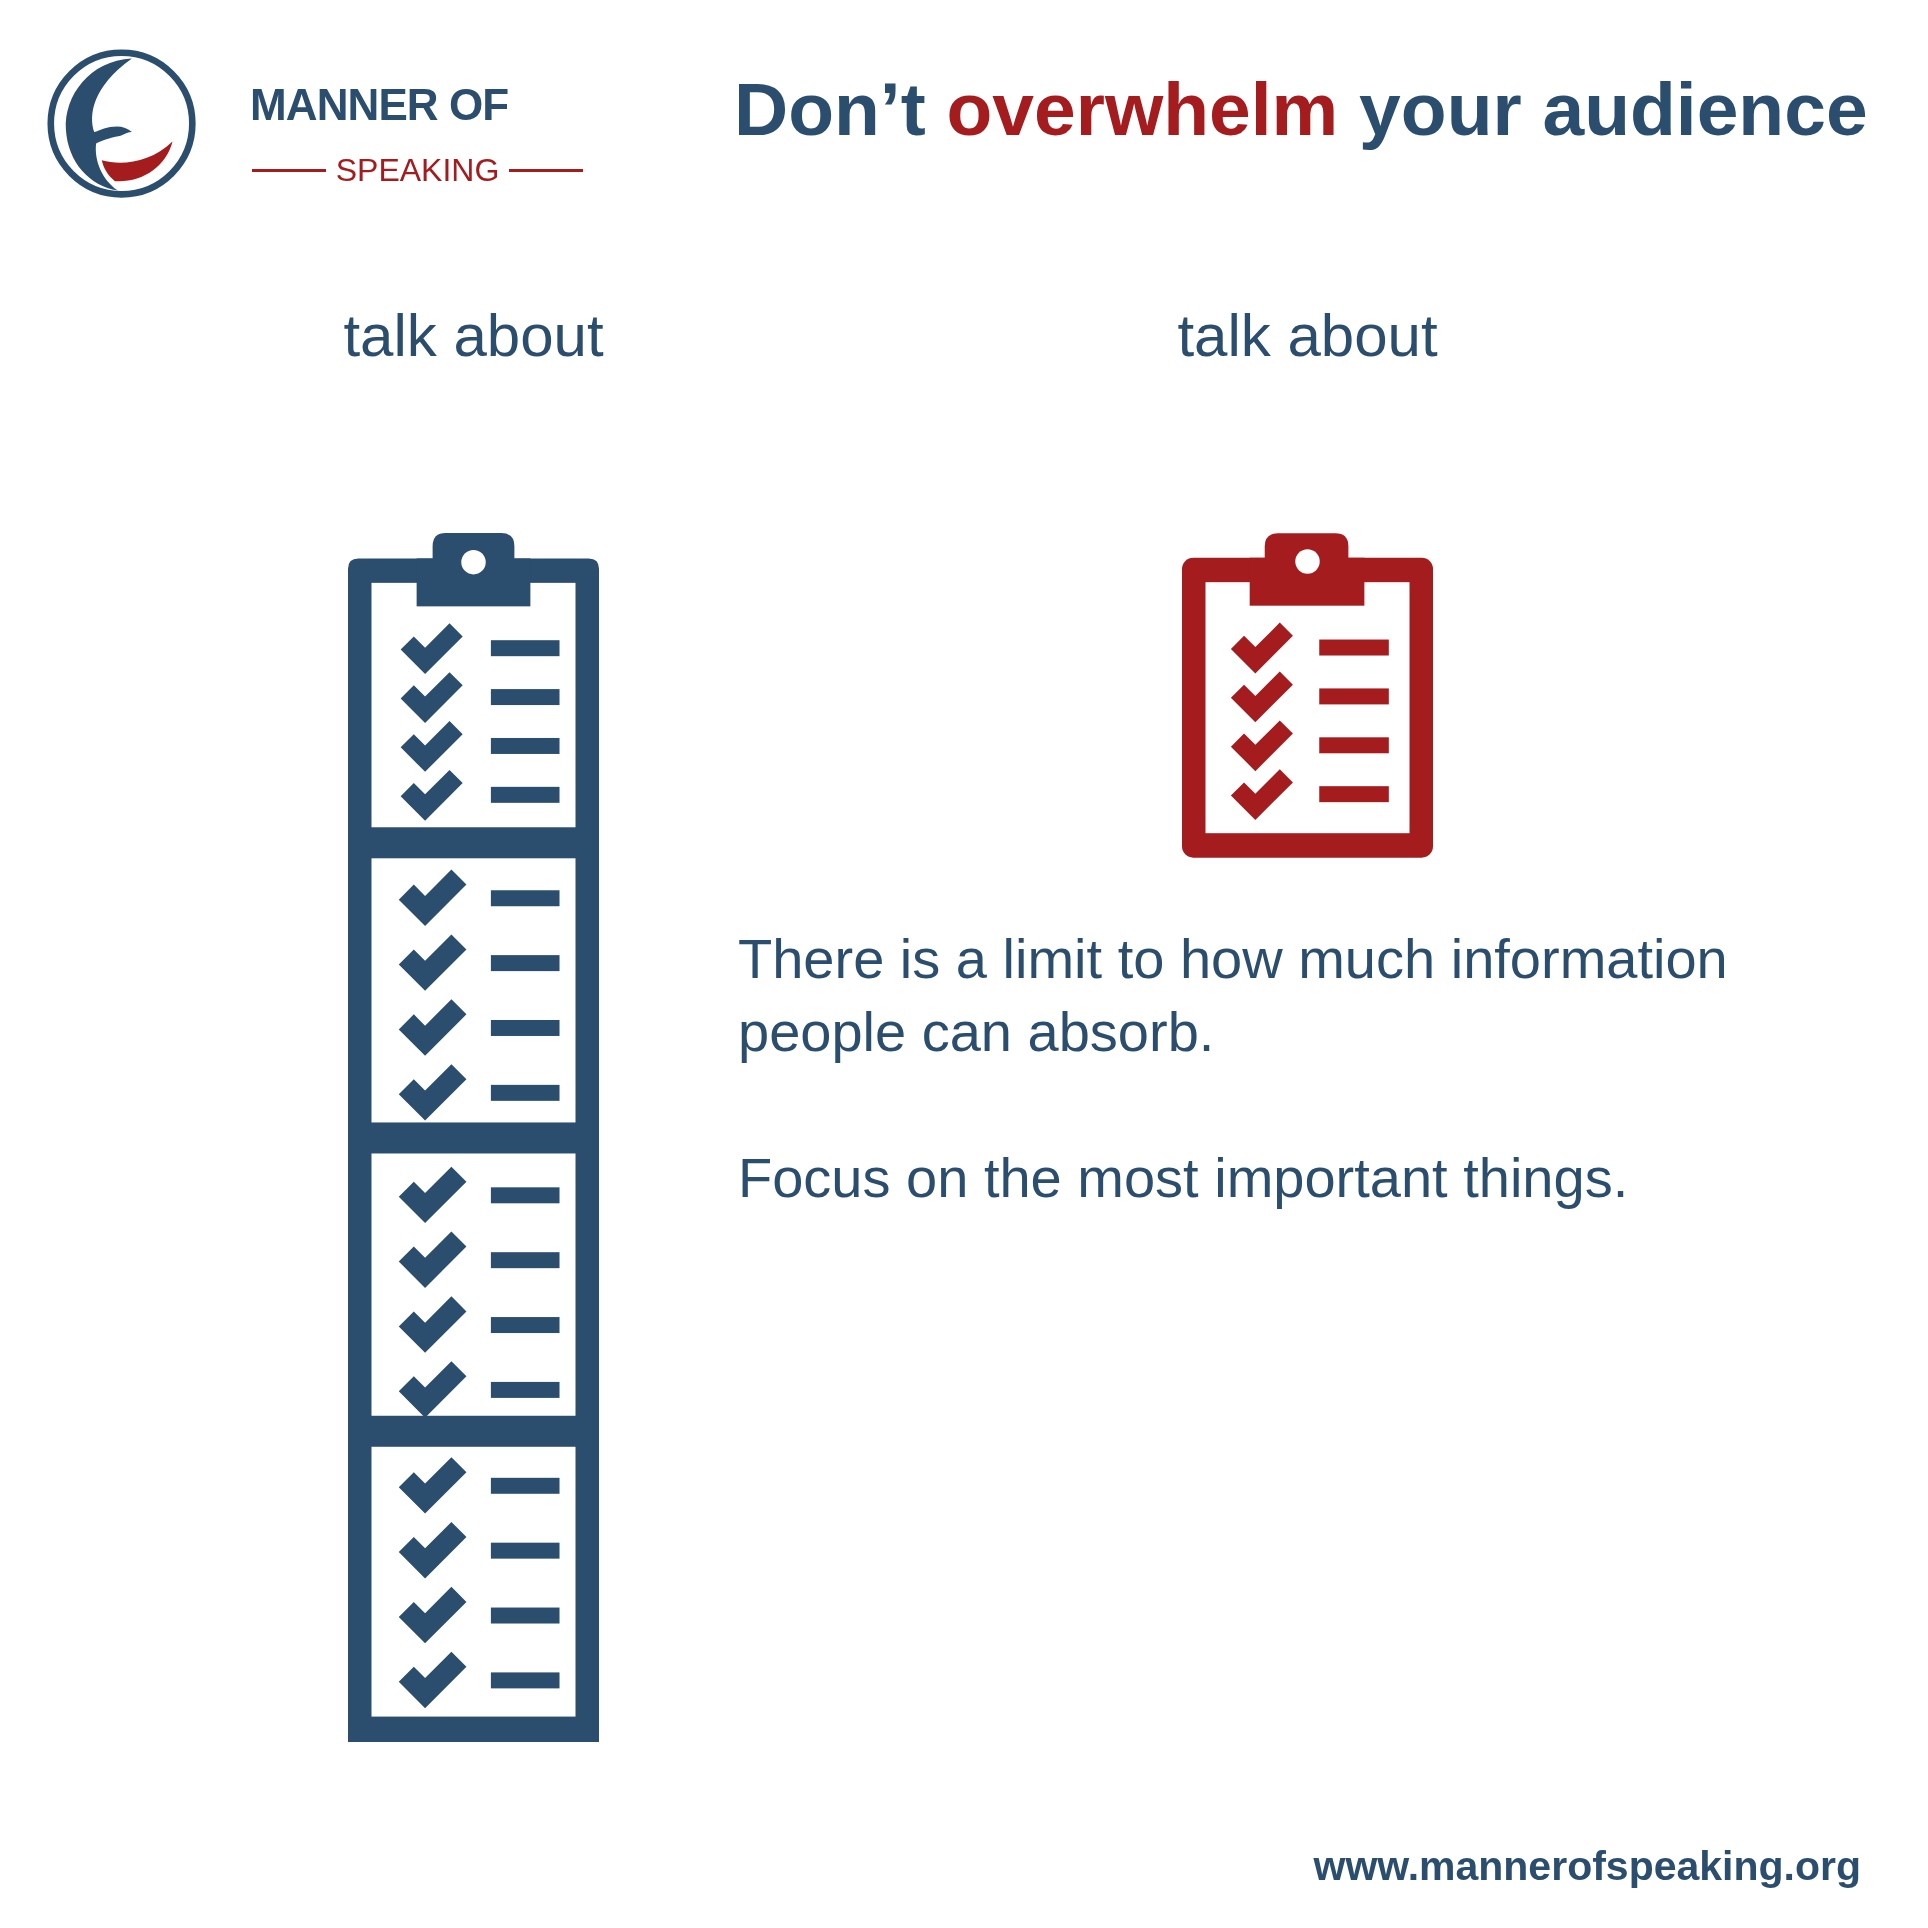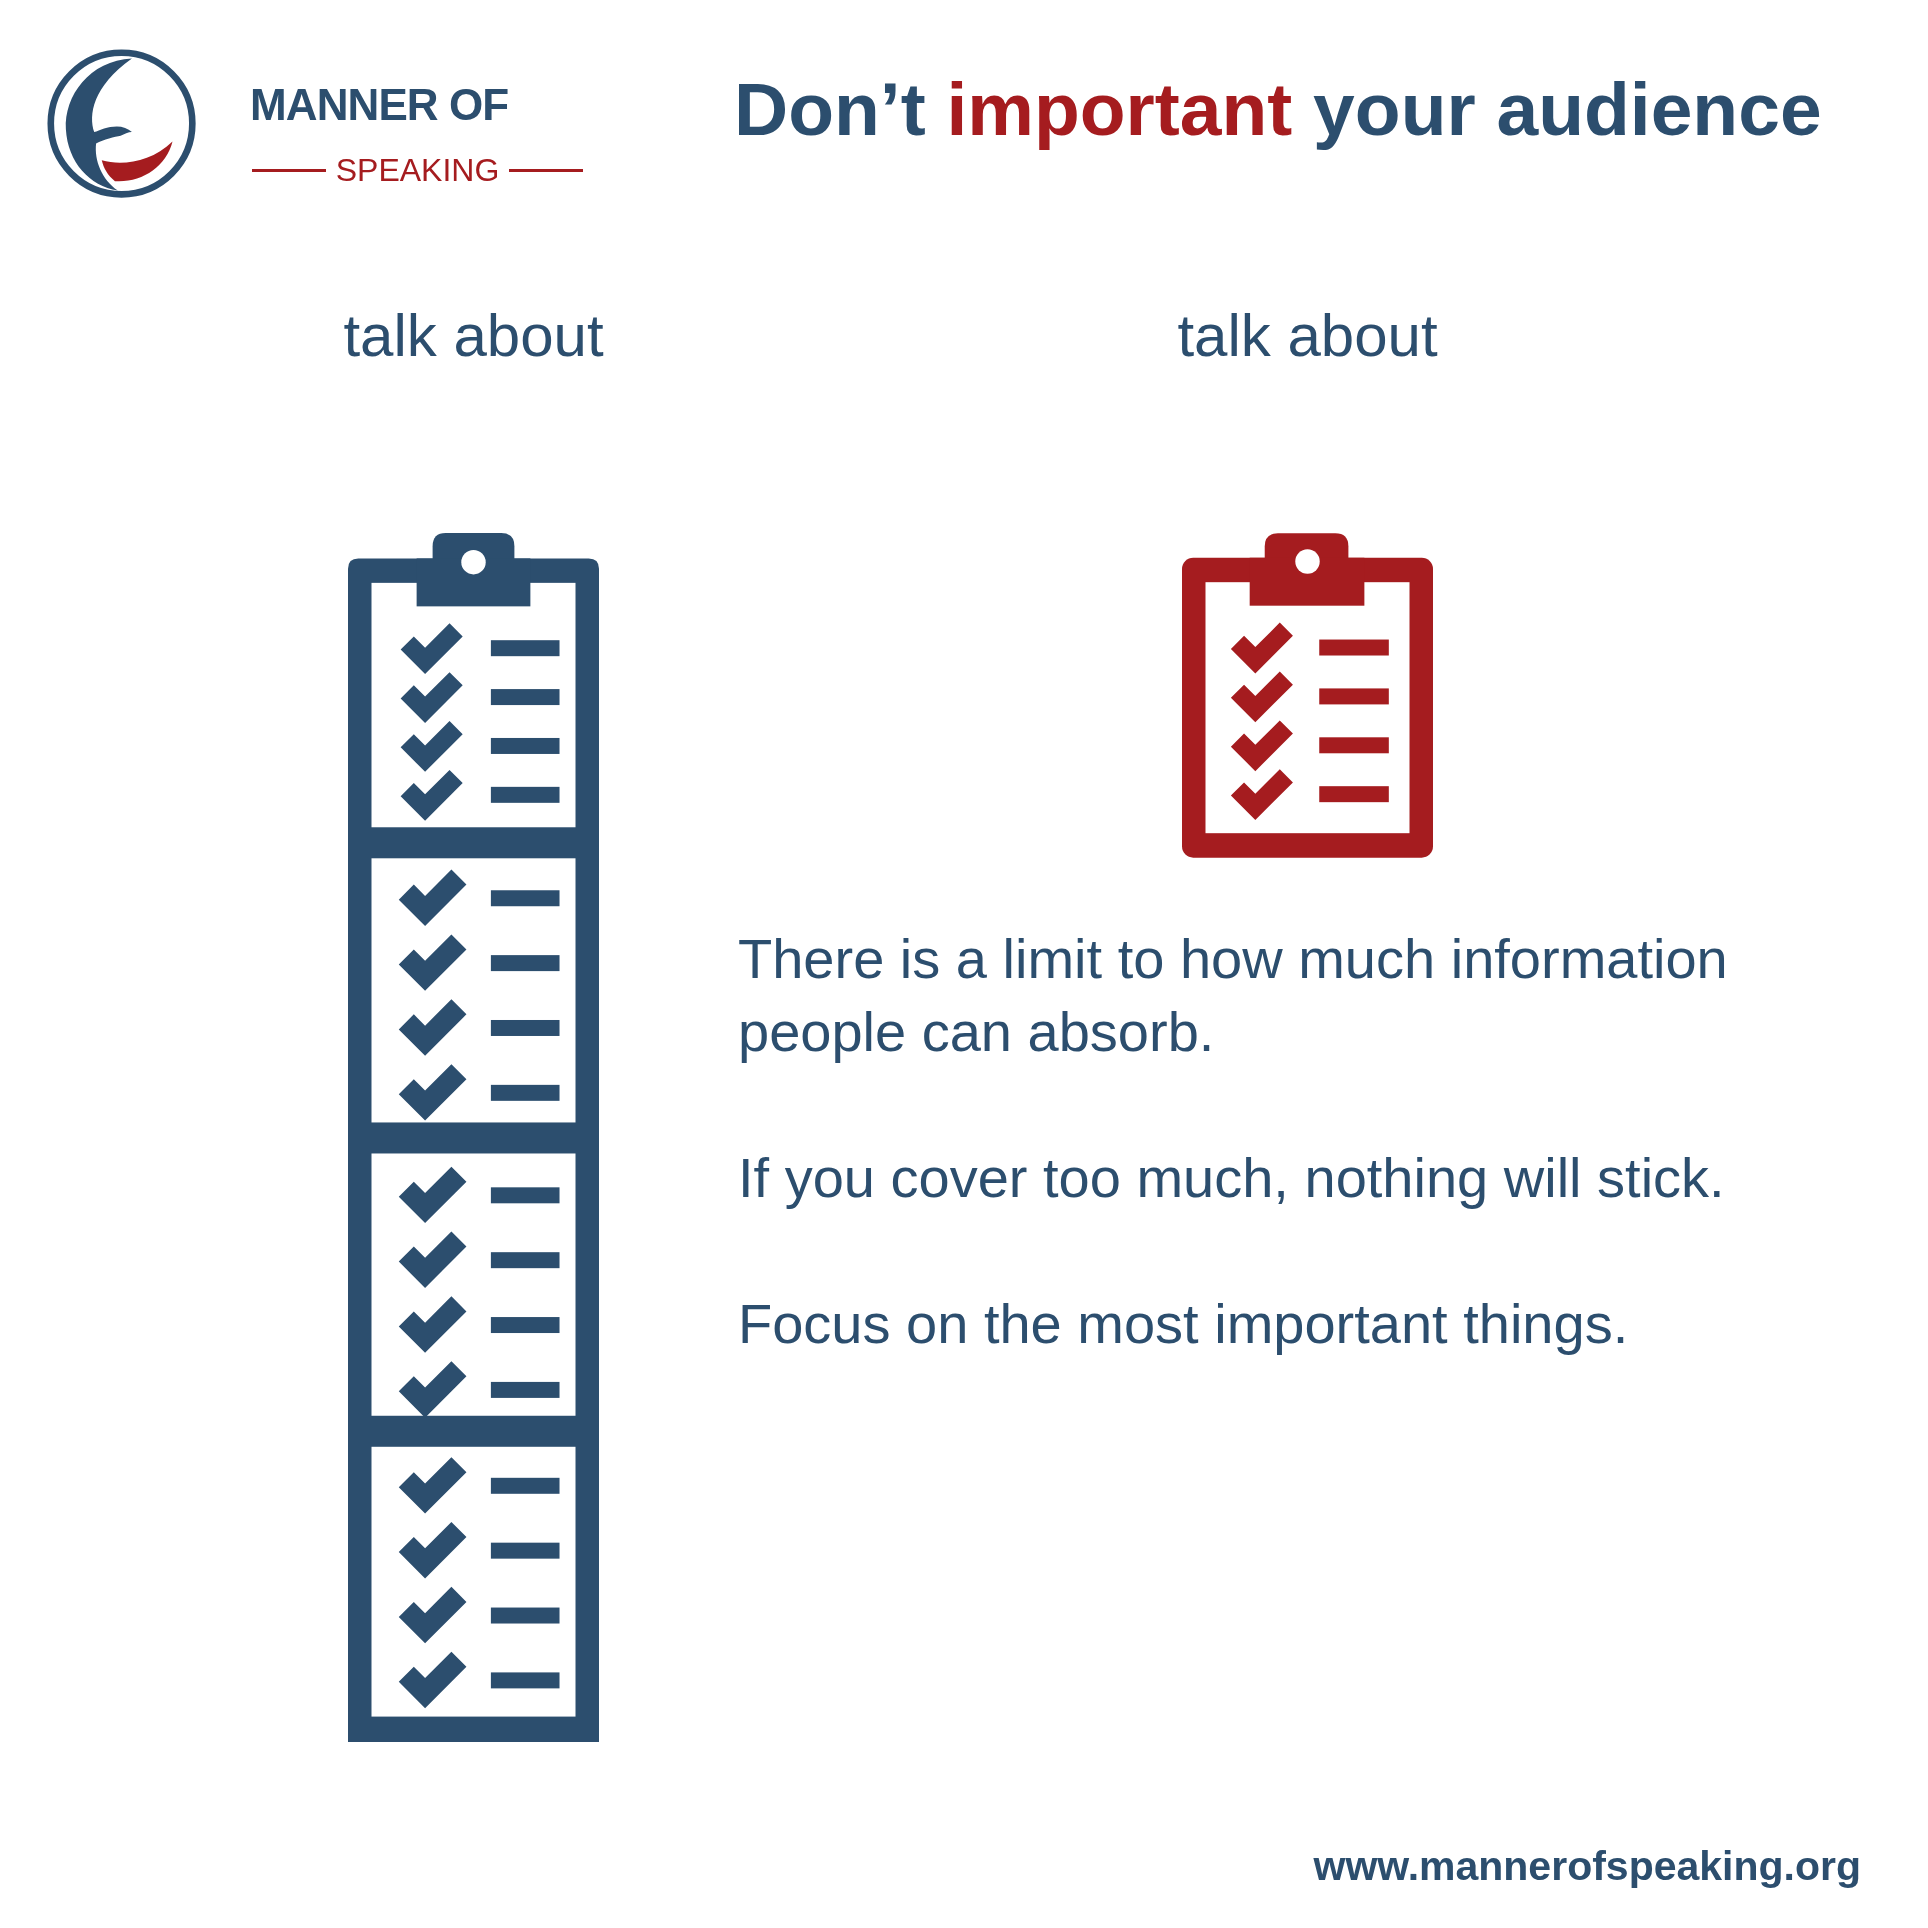--- a/index.html
+++ b/index.html
@@ -57,7 +57,7 @@
 </div>
 
 <div id="title" class="abs">
-  <span class="navy">Don’t </span><span class="red">important</span><span class="navy"> your audience</span>
+  <span class="navy">Don’t </span><span class="red">overwhelm</span><span class="navy"> your audience</span>
 </div>
 
 <div id="heading-left" class="abs col-heading">

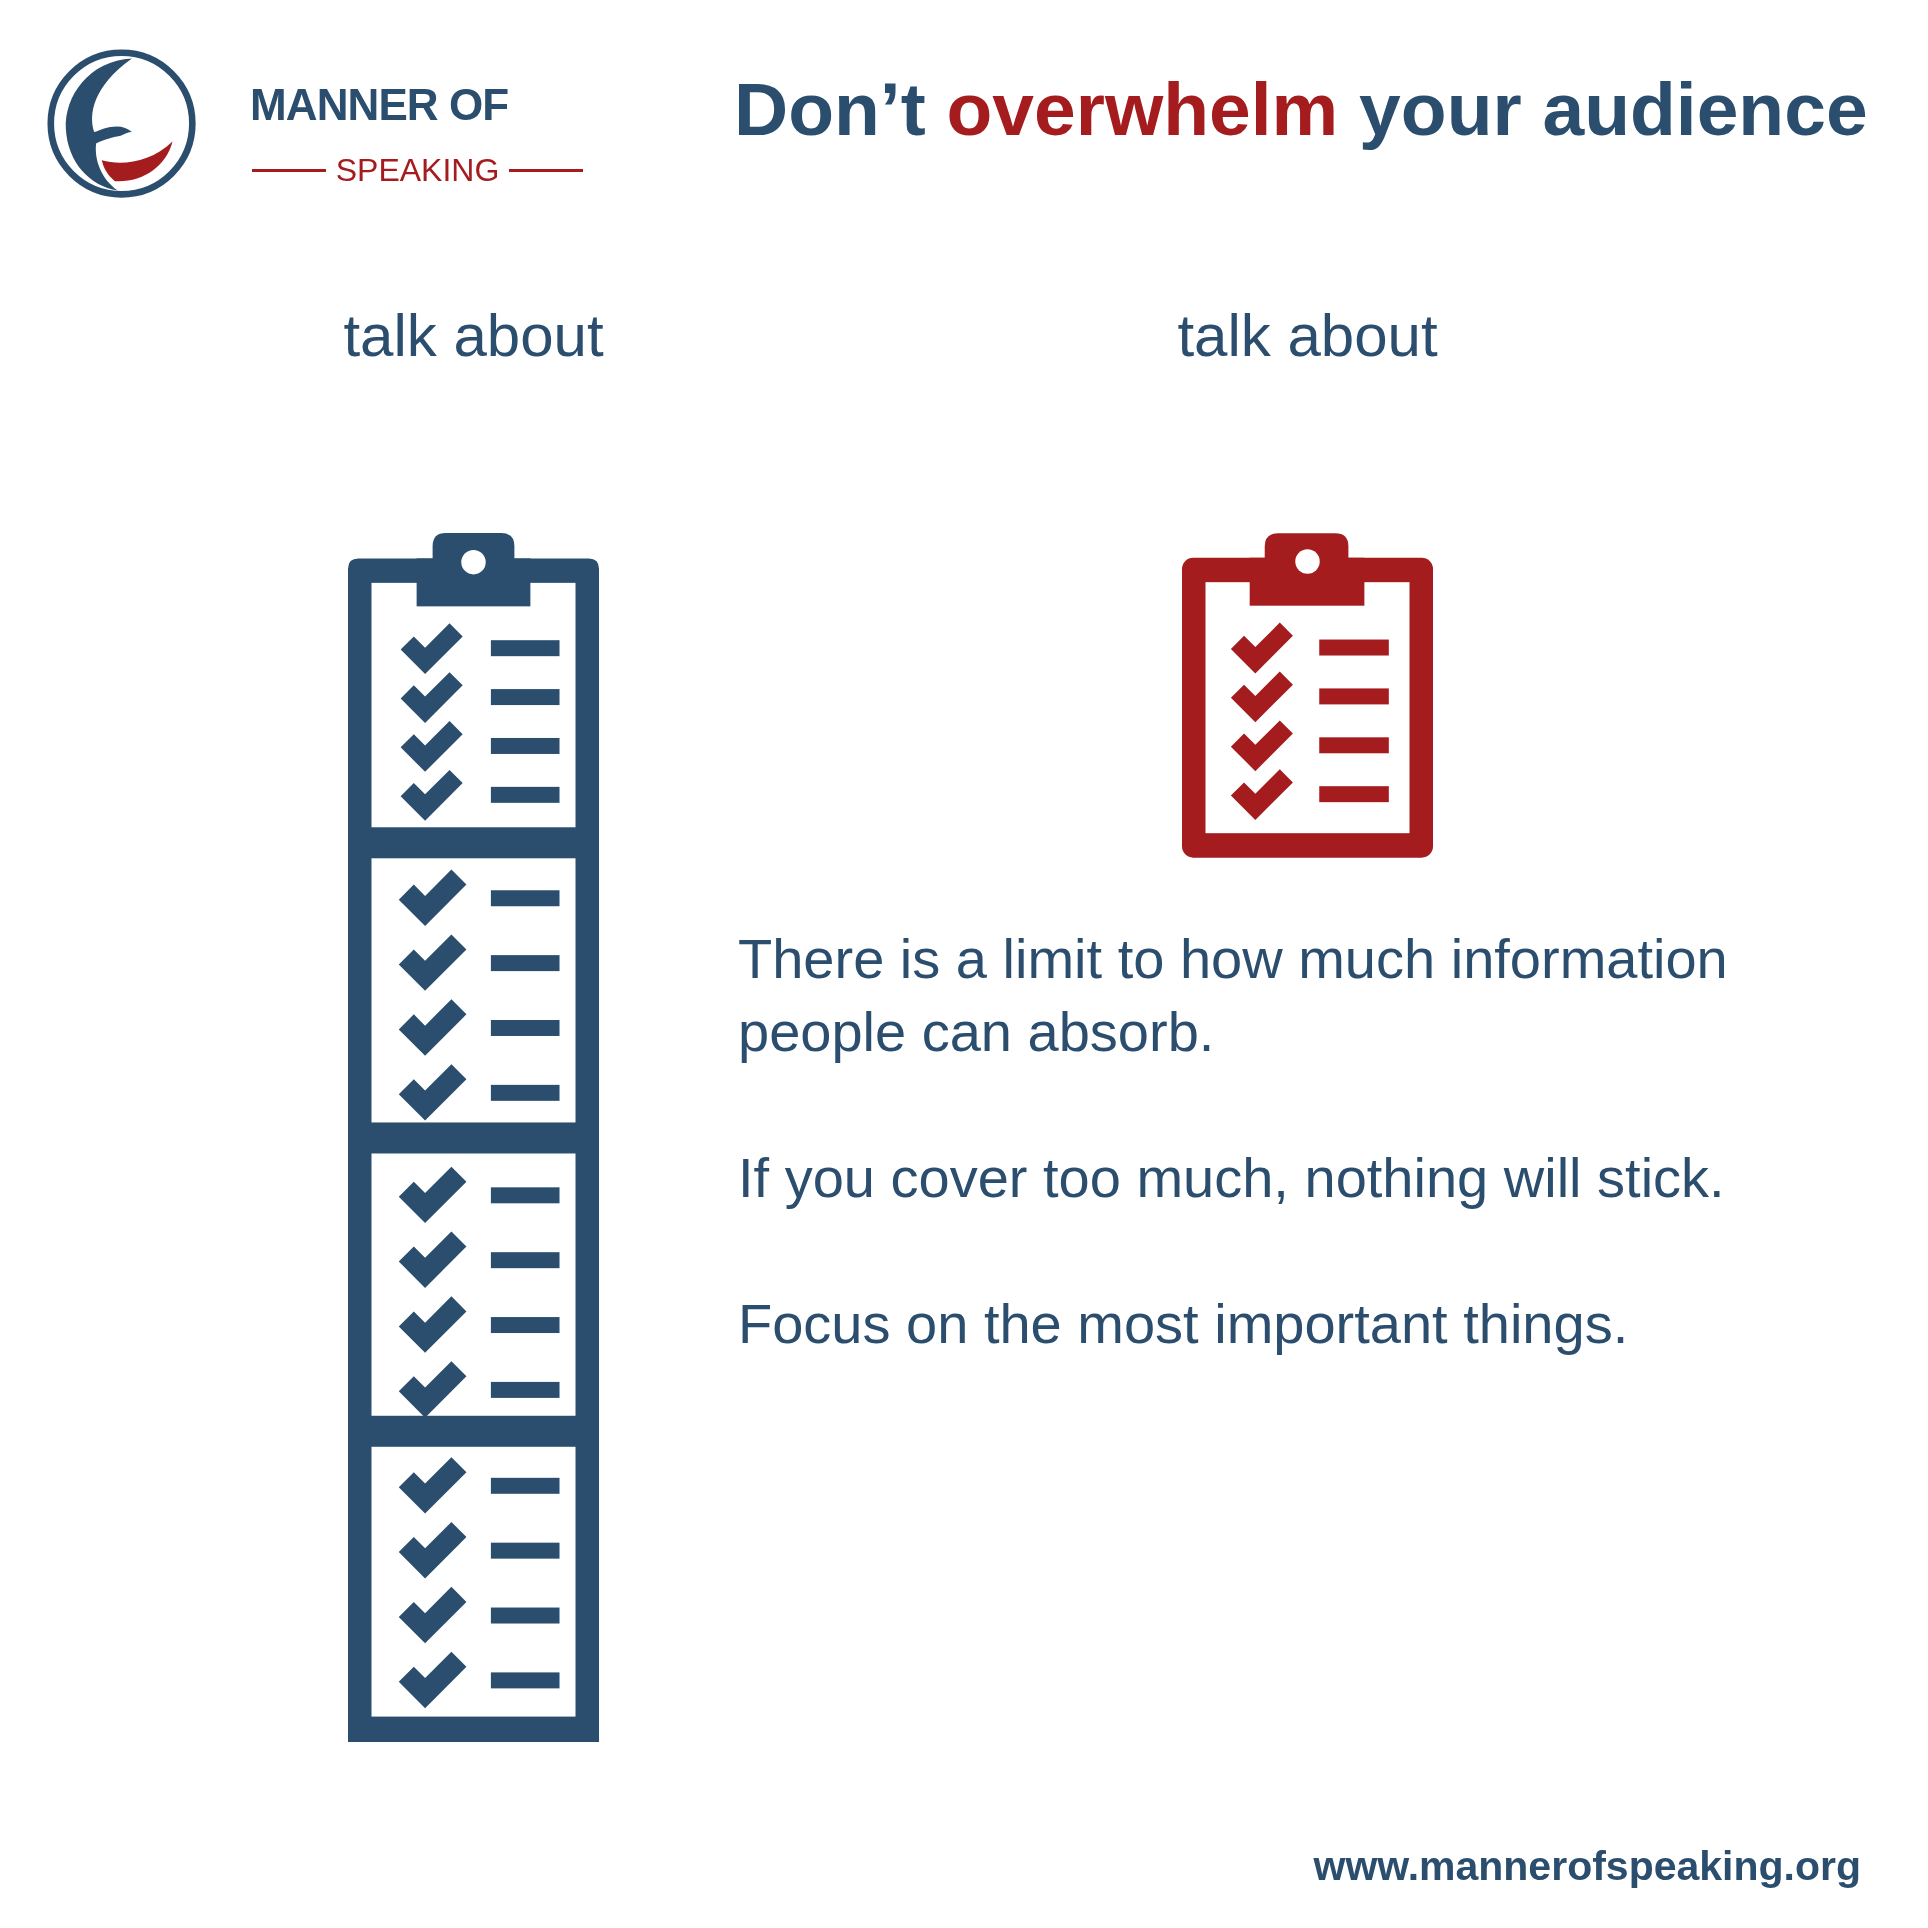--- a/index.html
+++ b/index.html
@@ -191,7 +191,6 @@
 
 <div id="body-text" class="abs navy">
   <p>There is a limit to how much information people can absorb.</p>
-  <p>If you cover too much, nothing will stick.</p>
   <p>Focus on the most important things.</p>
 </div>
 

